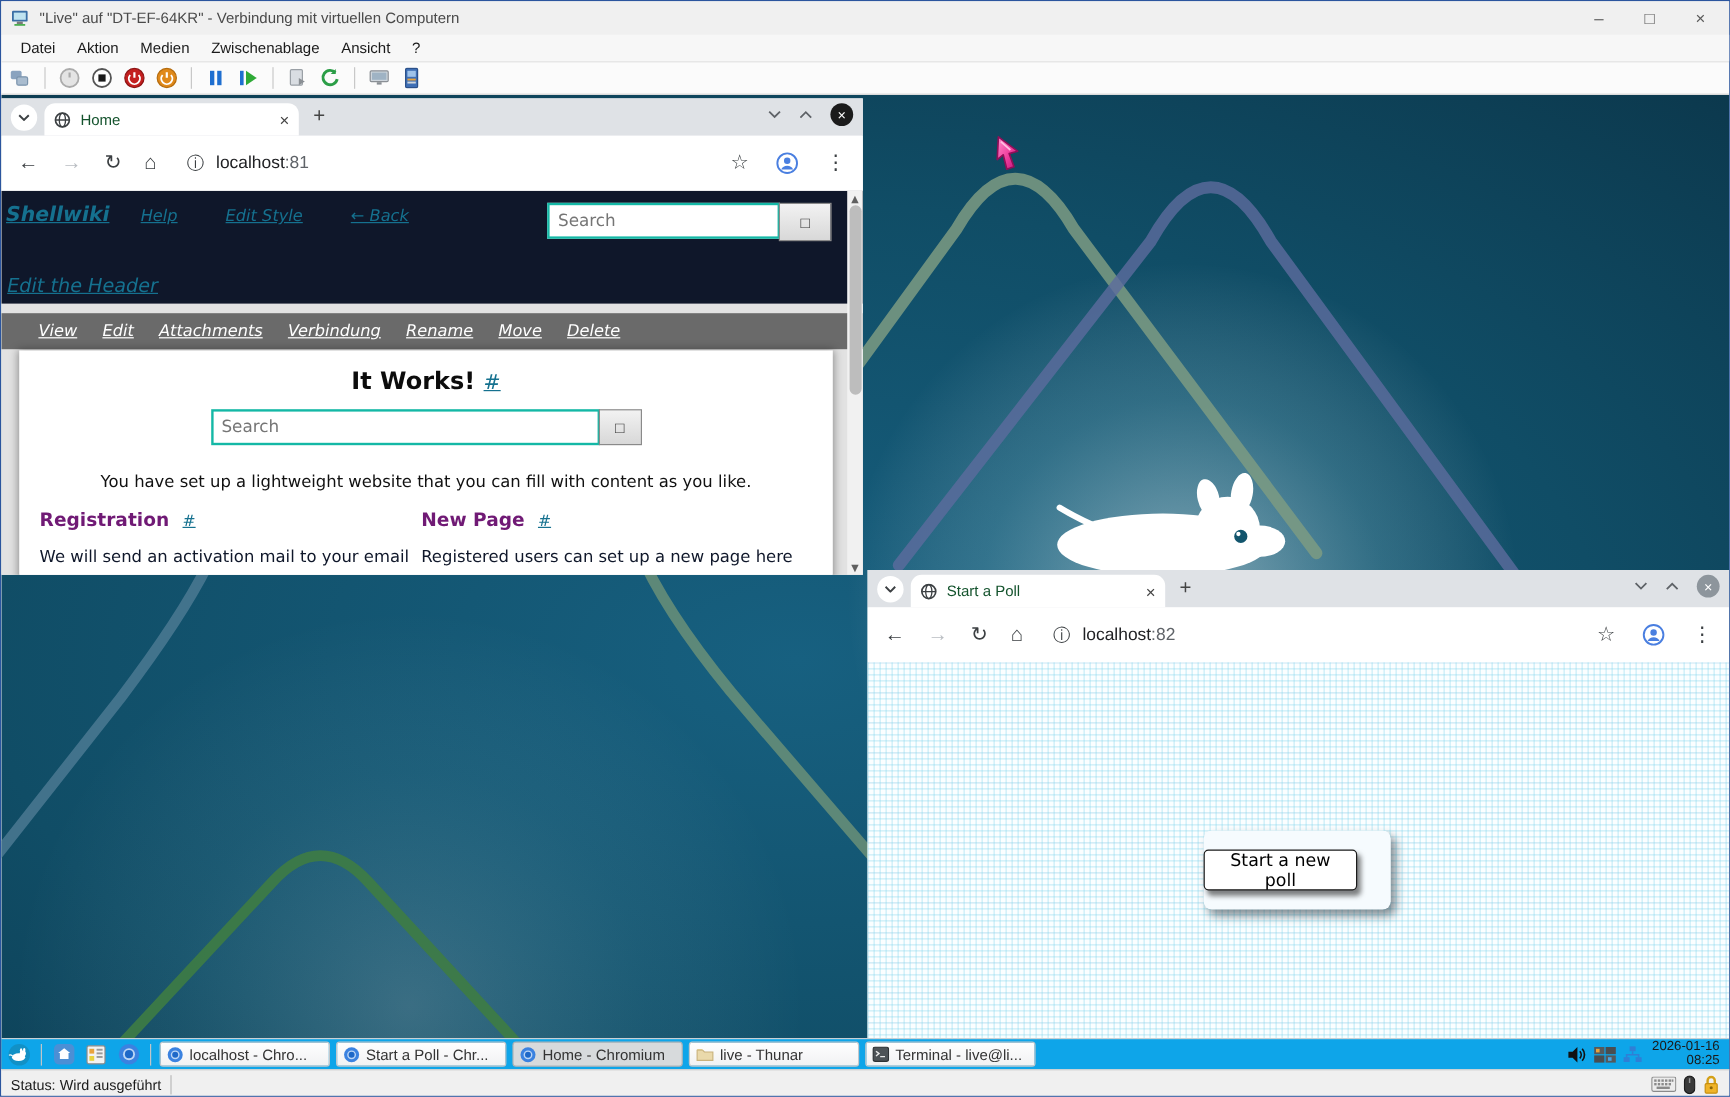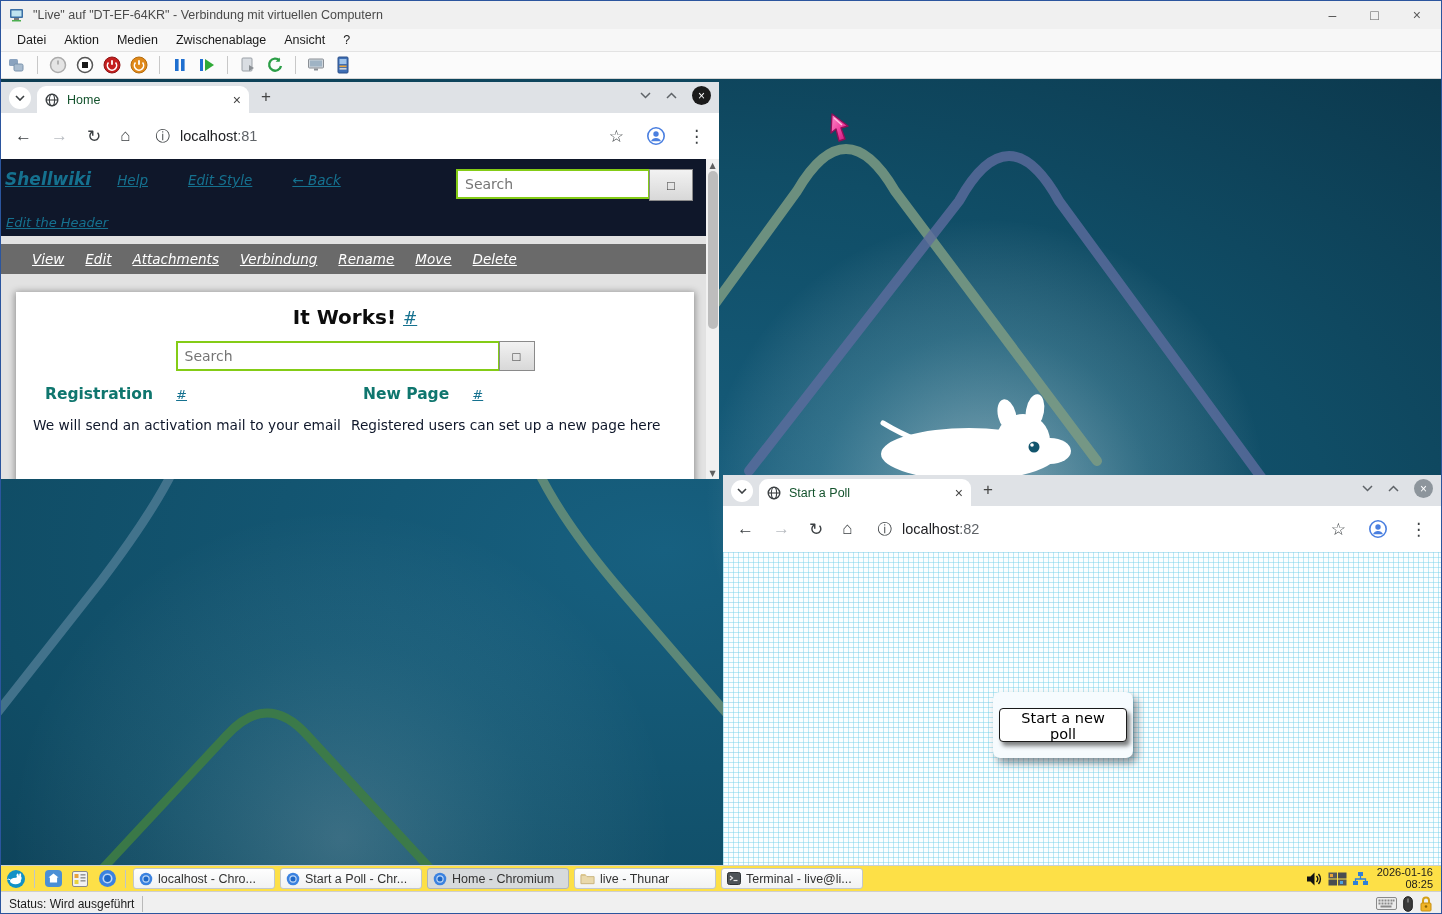--- a/index.html
+++ b/index.html
@@ -54,7 +54,7 @@
   .brand{font-weight:bold;font-size:17px;margin-right:26px;}
   .wh-links{display:flex;gap:40px;font-size:13.5px;margin-top:3px;}
   .wh-search{margin-left:auto;display:flex;margin-right:16px;}
-  .wk-input{border:2px solid #84cc16;height:26px;width:176px;font-size:14px;
+  .wk-input{border:2px solid #14b8a6;height:26px;width:176px;font-size:14px;
     font-family:"DejaVu Sans",sans-serif;padding:0 7px;outline:none;}
   .wk-btn{width:44px;height:32px;background:linear-gradient(#f2f2f2,#d8d8d8);
     border:1px solid #8a8a8a;font-size:13px;color:#333;margin-left:-1px;}

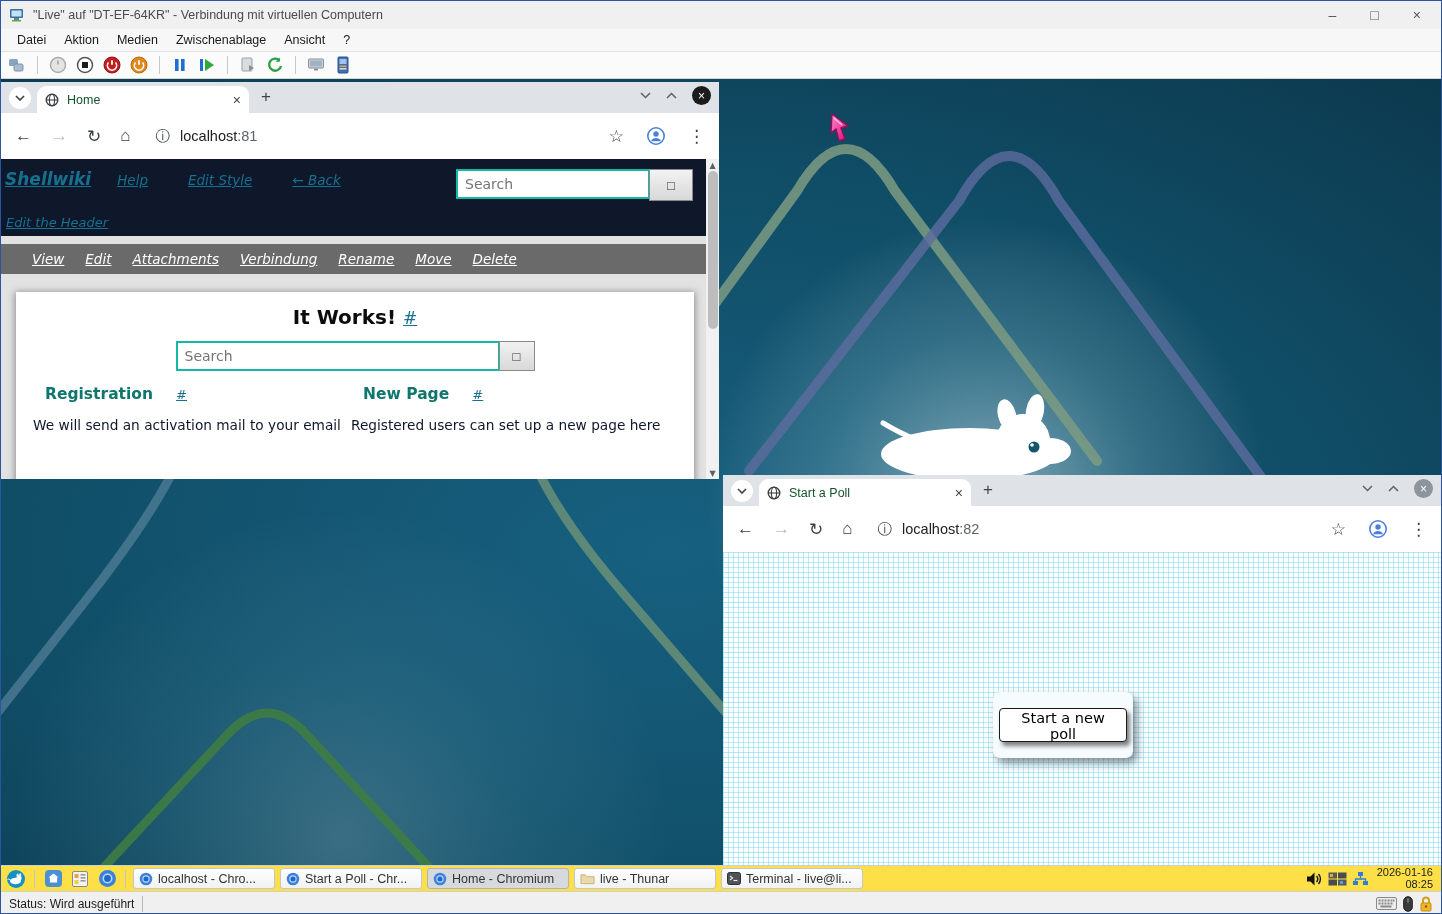--- a/index.html
+++ b/index.html
@@ -58,7 +58,7 @@
     font-family:"DejaVu Sans",sans-serif;padding:0 7px;outline:none;}
   .wk-btn{width:44px;height:32px;background:linear-gradient(#f2f2f2,#d8d8d8);
     border:1px solid #8a8a8a;font-size:13px;color:#333;margin-left:-1px;}
-  .wh-row2{margin-top:14px;font-size:13px;padding-left:1px;}
+  .wh-row2{margin-top:27px;font-size:16px;padding-left:1px;}
   .wiki-nav{margin-top:8px;background:#6a6a6a;height:30px;display:flex;align-items:center;
     gap:21px;padding-left:31px;font-size:13.5px;}
   .wiki-nav a{color:#fff;}

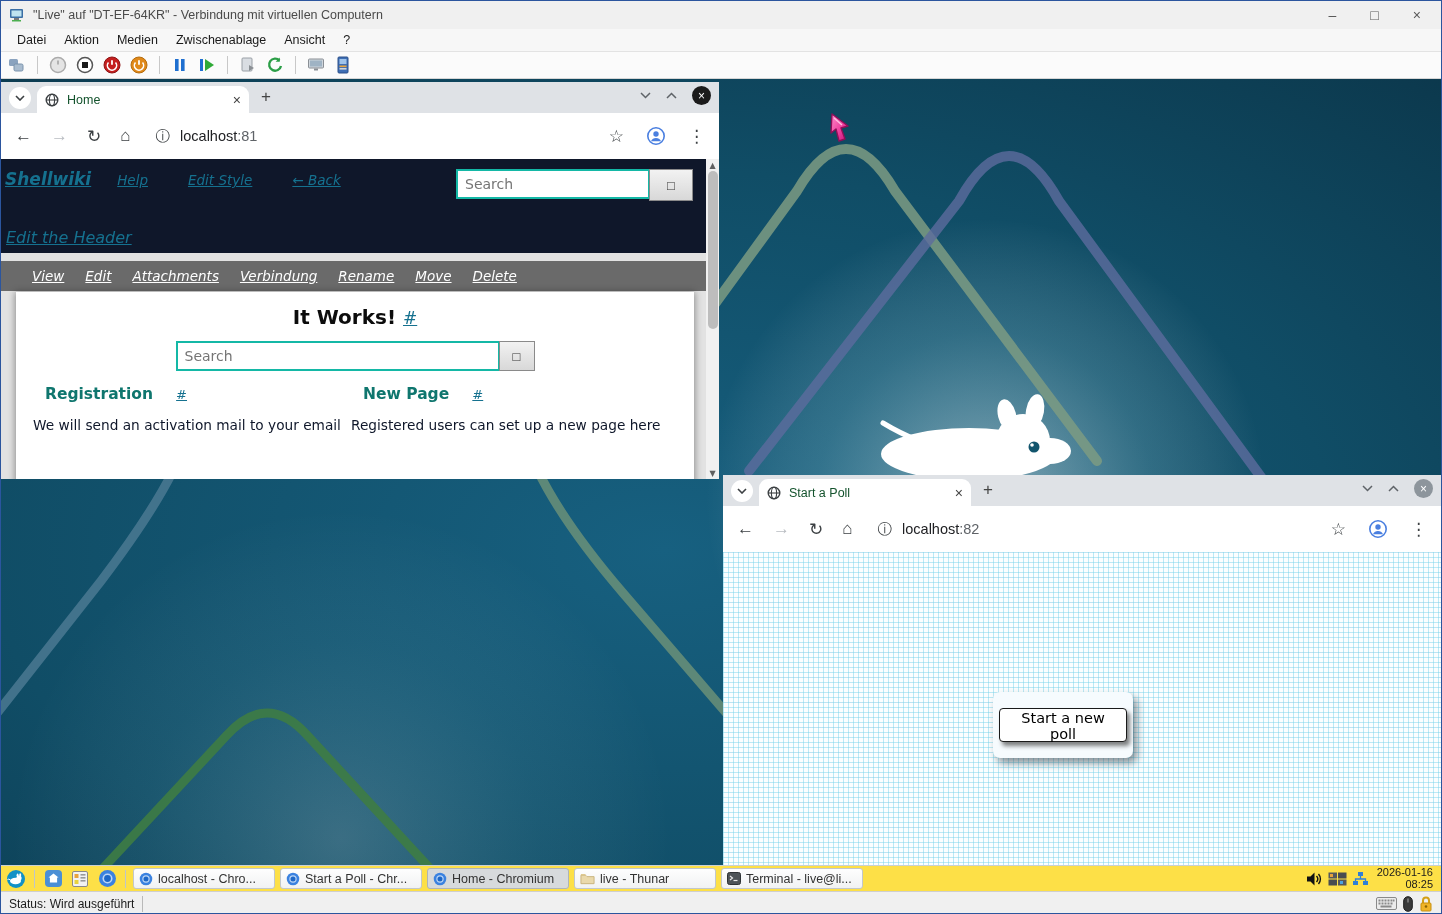--- a/index.html
+++ b/index.html
@@ -331,6 +331,7 @@
           <input class="wk-input" placeholder="Search" style="">
           <button class="wk-btn">□</button>
         </div>
+        <div class="intro">You have set up a lightweight website that you can fill with content as you like.</div>
         <div class="cols">
           <div class="col-l">
             <h3>Registration</h3>

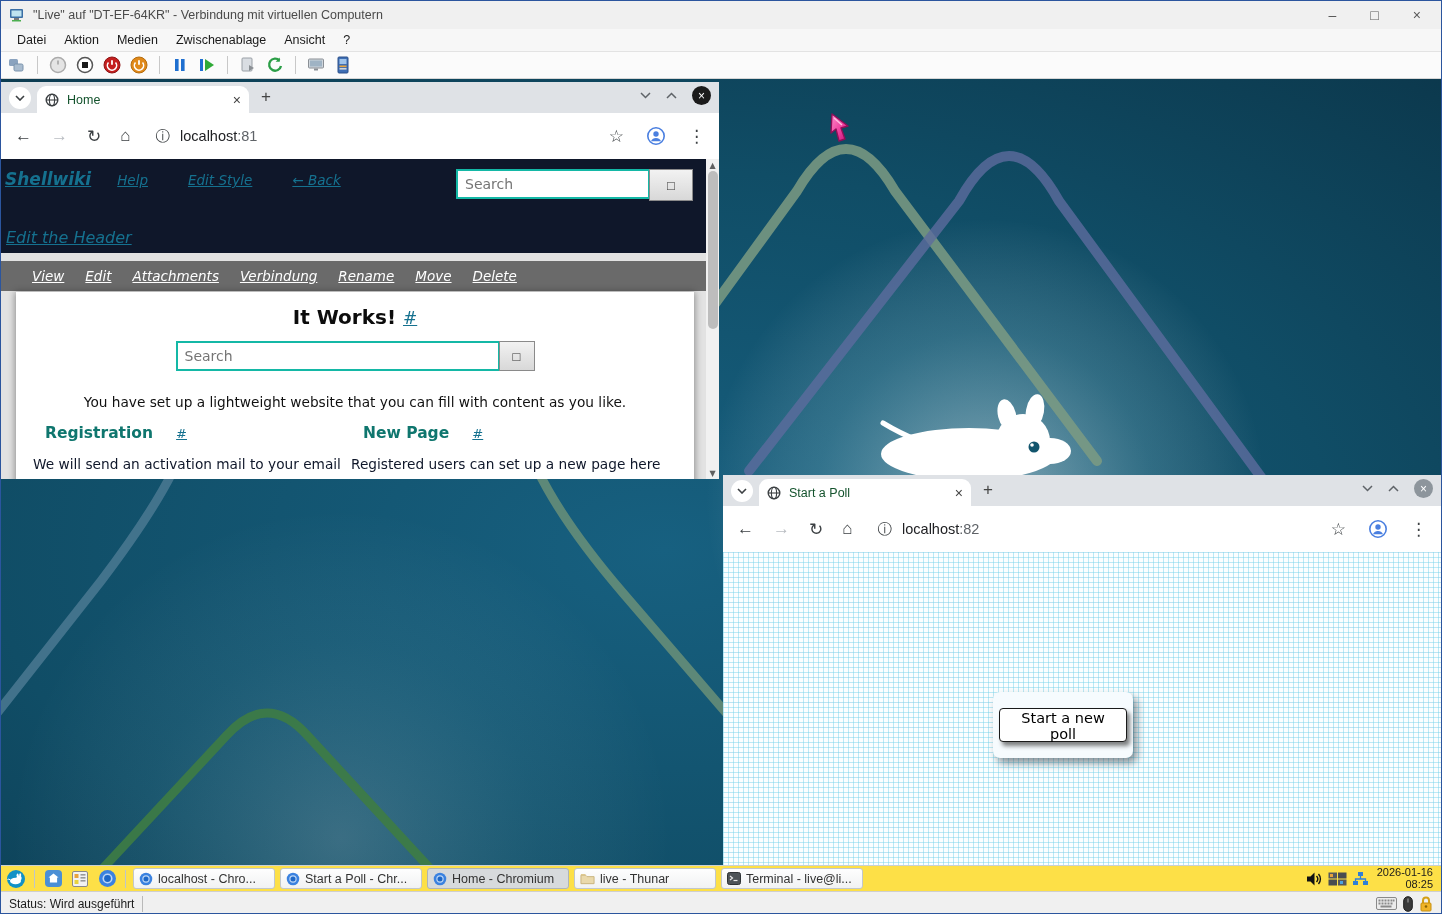--- a/index.html
+++ b/index.html
@@ -72,7 +72,7 @@
   .intro{text-align:center;font-size:13.7px;color:#111;margin-top:23px;}
   .cols{display:flex;margin-top:13px;padding:0 17px;}
   .col-l{width:318px;} .col-r{flex:1;}
-  .cols h3{margin:12px;font-size:15.5px;color:#0f766e;display:inline;text-align:center;}
+  .cols h3{margin:0;font-size:15.5px;color:#701a75;display:inline;text-align:center;}
   .cols p{margin:14px 0 0 0;font-size:13.7px;color:#0f172a;}
   .scrollbar{position:absolute;right:0;top:0;width:13px;height:320px;background:#f1f1f1;}
   .sb-arrow{width:13px;height:12px;display:flex;align-items:center;justify-content:center;

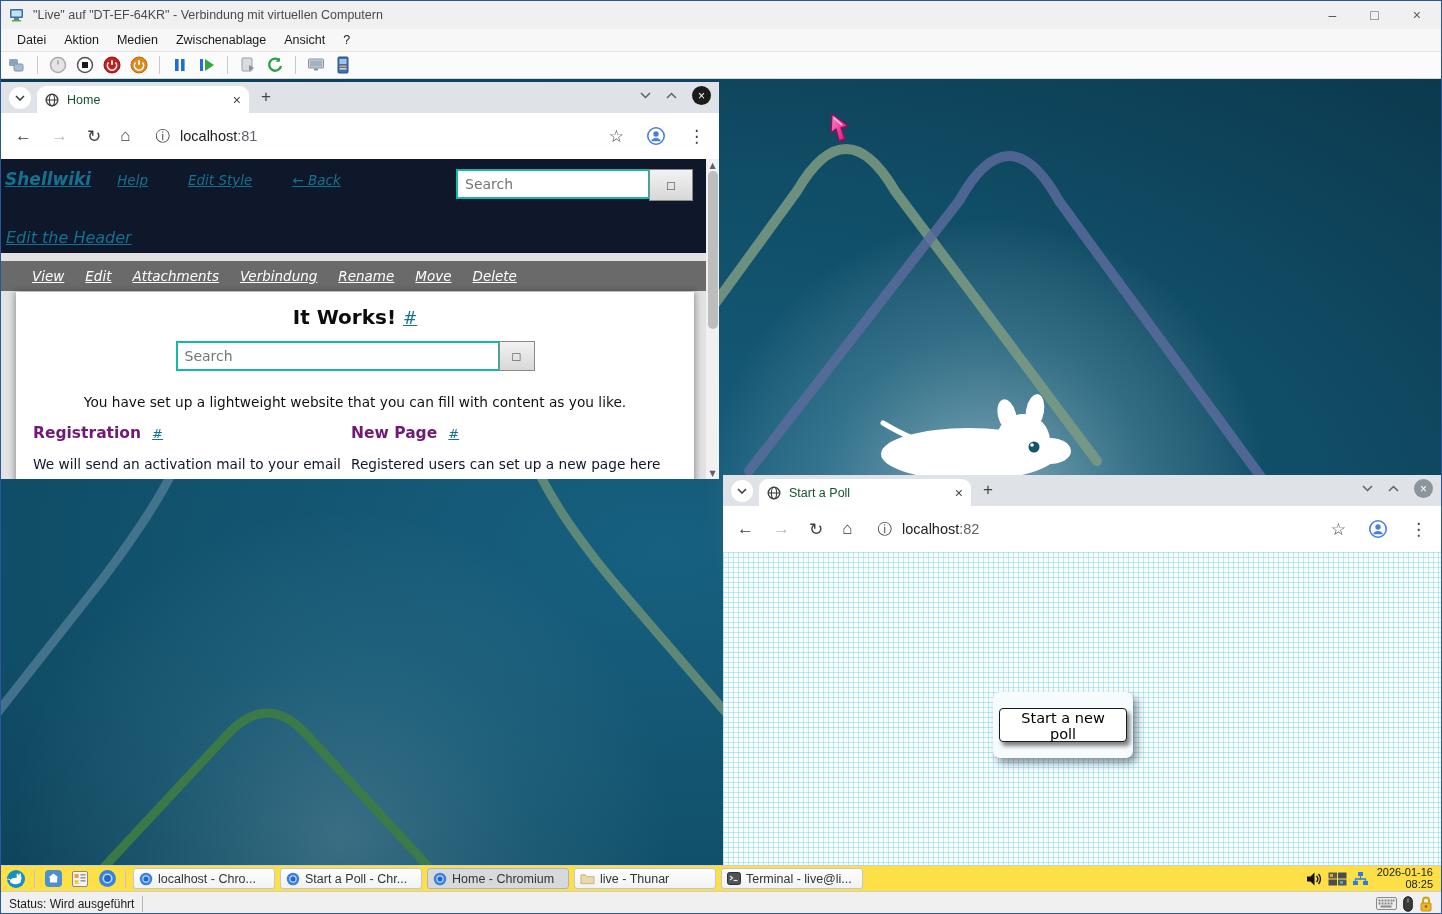--- a/index.html
+++ b/index.html
@@ -86,9 +86,9 @@
       linear-gradient(90deg,rgba(125,212,236,.5) 1px,transparent 1px),
       linear-gradient(rgba(240,170,205,.12) 1px,transparent 1px);
     background-size:5px 5px,5px 5px,25px 25px;}
-  .poll-card{position:absolute;left:270px;top:140px;width:140px;height:66px;background:#f6fbfe;
+  .poll-card{position:absolute;left:280px;top:140px;width:156px;height:66px;background:#f6fbfe;
     border-radius:7px;box-shadow:4px 5px 8px rgba(35,55,65,.55);
-    display:flex;align-items:center;justify-content:center;}
+    display:flex;align-items:center;}
   .poll-btn{width:128px;height:34px;background:#fff;border:1.5px solid #1a1a1a;border-radius:4px;
     font-size:14.5px;font-family:"DejaVu Sans",sans-serif;color:#000;
     box-shadow:3px 4px 4px rgba(25,25,25,.55);}

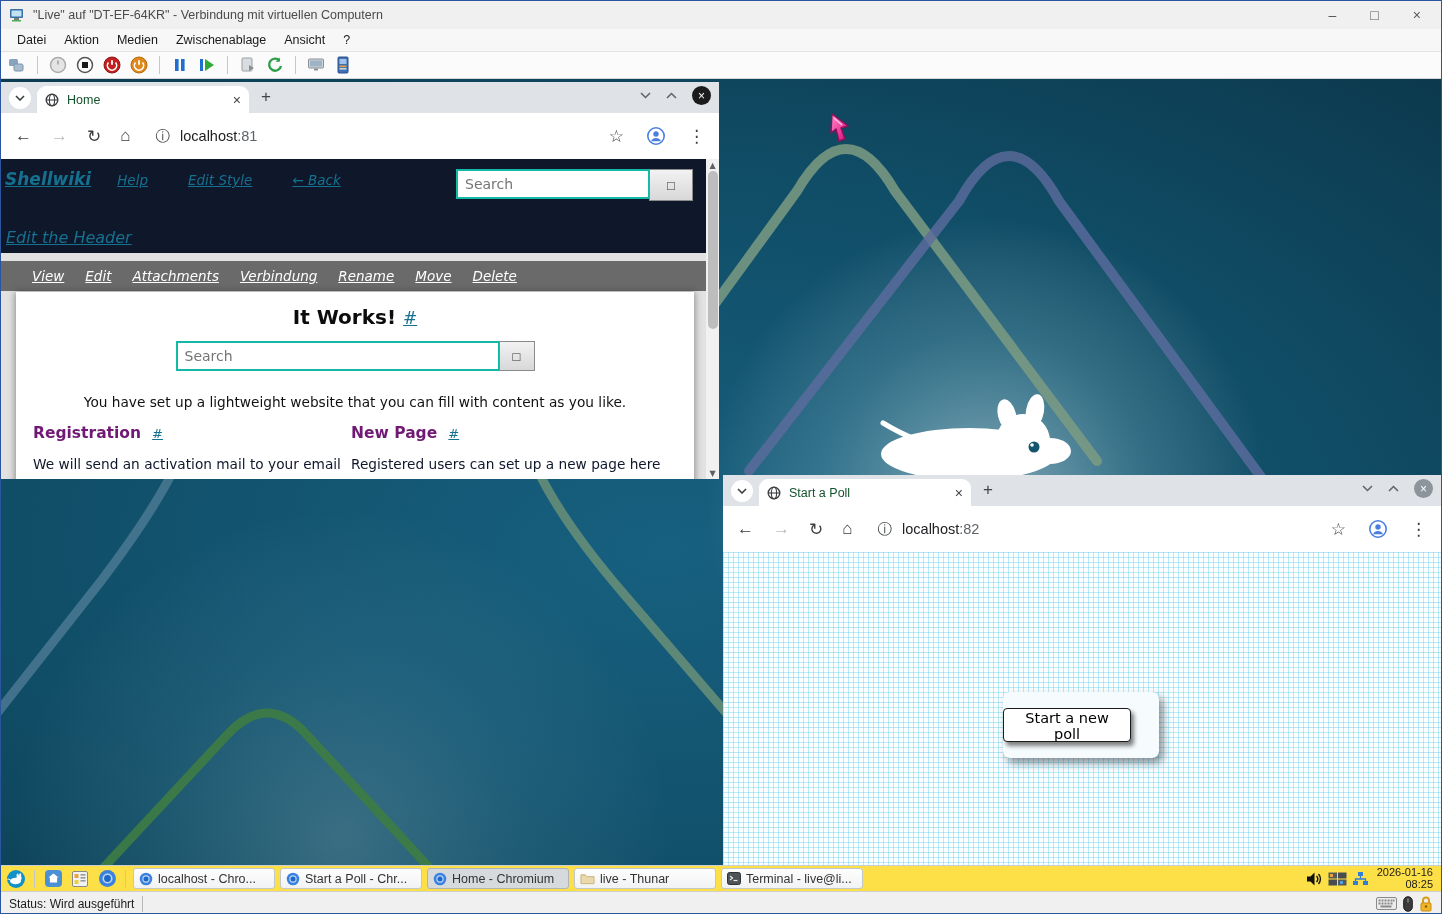--- a/index.html
+++ b/index.html
@@ -93,7 +93,7 @@
     font-size:14.5px;font-family:"DejaVu Sans",sans-serif;color:#000;
     box-shadow:3px 4px 4px rgba(25,25,25,.55);}
   
-  .taskbar{position:absolute;left:0;top:786px;width:1440px;height:26px;background:#fde047;
+  .taskbar{position:absolute;left:0;top:786px;width:1440px;height:26px;background:#0ea5e9;
     border-top:1px solid #c9d0d4;display:flex;align-items:center;z-index:2;
     padding:0 4px;box-sizing:border-box;gap:5px;}
   .tsep{width:1px;height:18px;background:#bfc5c9;margin:0 2px;}

